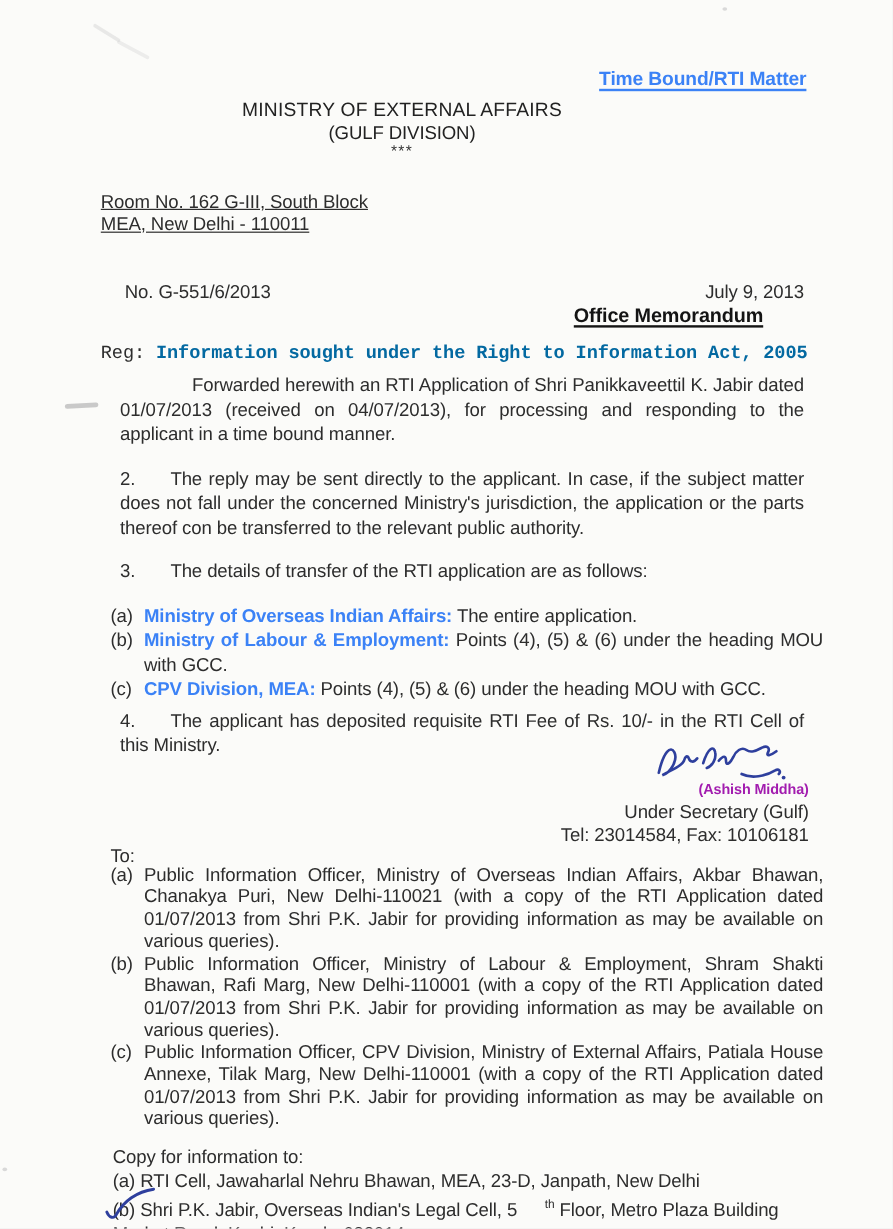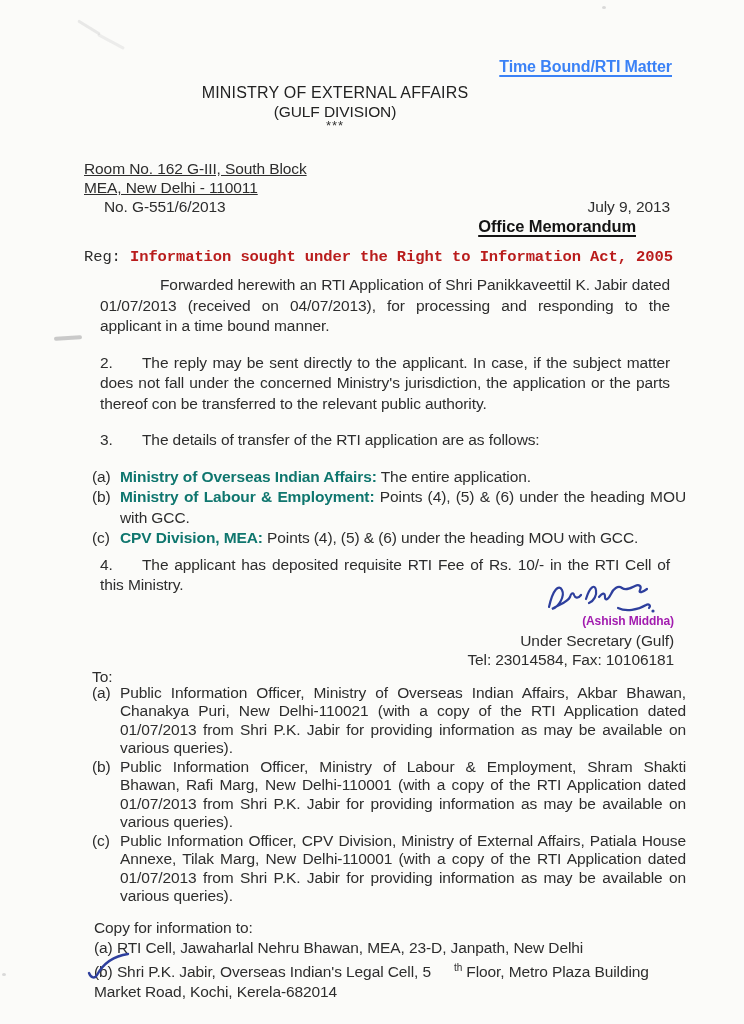--- a/index.html
+++ b/index.html
@@ -31,7 +31,7 @@
 
   .addr { margin-top: 28px; text-align: left; padding-right: 8px; line-height: 19px; font-size: 15.5px; text-decoration: underline; }
 
-  .ref-row { display: flex; justify-content: space-between; line-height: 19px; }
+  .ref-row { display: flex; justify-content: space-between; line-height: 19px; margin-top: 37px; }
   .ref-file { margin-left: 20px; }
   .ref-date { padding-right: 16px; }
 

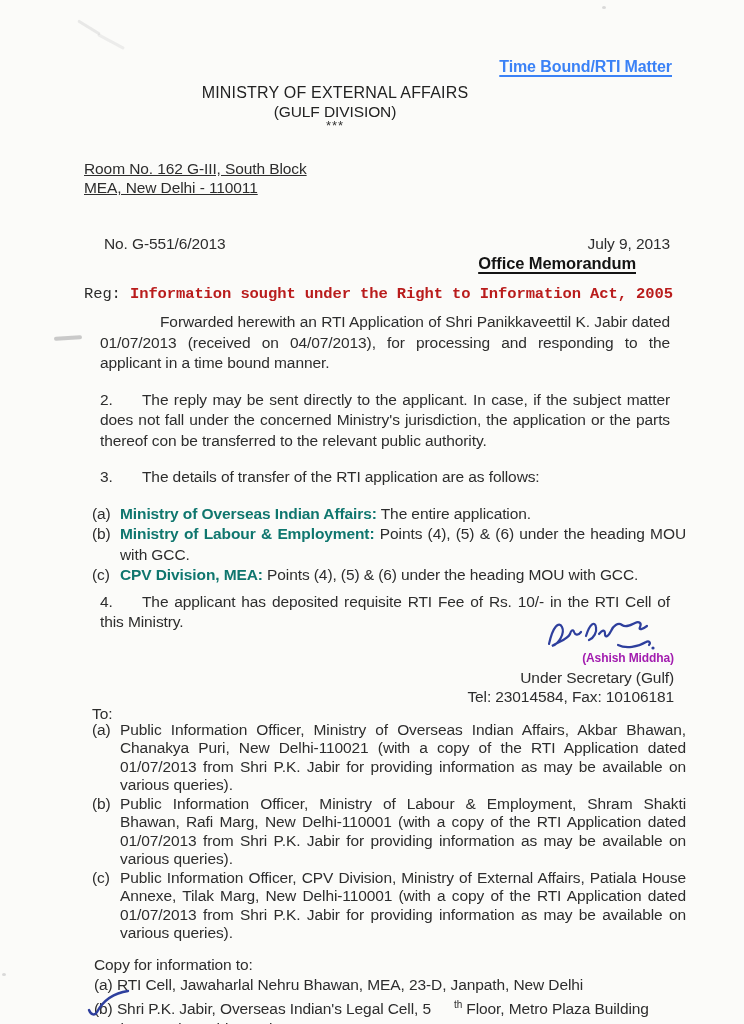--- a/index.html
+++ b/index.html
@@ -43,7 +43,7 @@
 
   .reg-row { margin-top: 10px; display: flex; line-height: 21px; font-family: Liberation Mono, monospace; }
   .reg-label { flex: 0 0 46px; }
-  .reg-subject { font-weight: bold; color:#b91c1c; }
+  .reg-subject { font-weight: bold; color:#0369a1; }
 
   p.body-par { margin: 16px; text-align: justify; line-height: 20.5px; }
   p.par1 { margin-top: 7px; text-indent: 60px; }

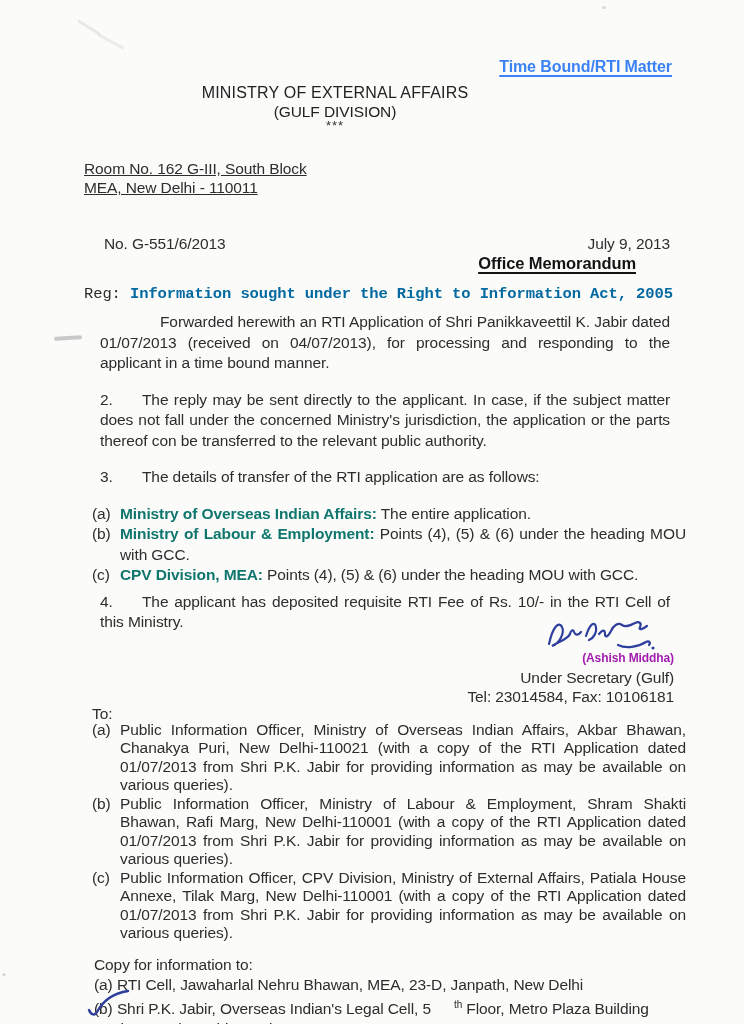--- a/index.html
+++ b/index.html
@@ -16,7 +16,7 @@
     font-size: 15.5px;
     letter-spacing: -0.1px;
   }
-  .page b, .page strong { color:#0f766e; }
+  .page b, .page strong { color:#3b82f6; }
 
   .classification { text-align: right; padding-right: 14px; line-height: 20px; }
   .classification span {

